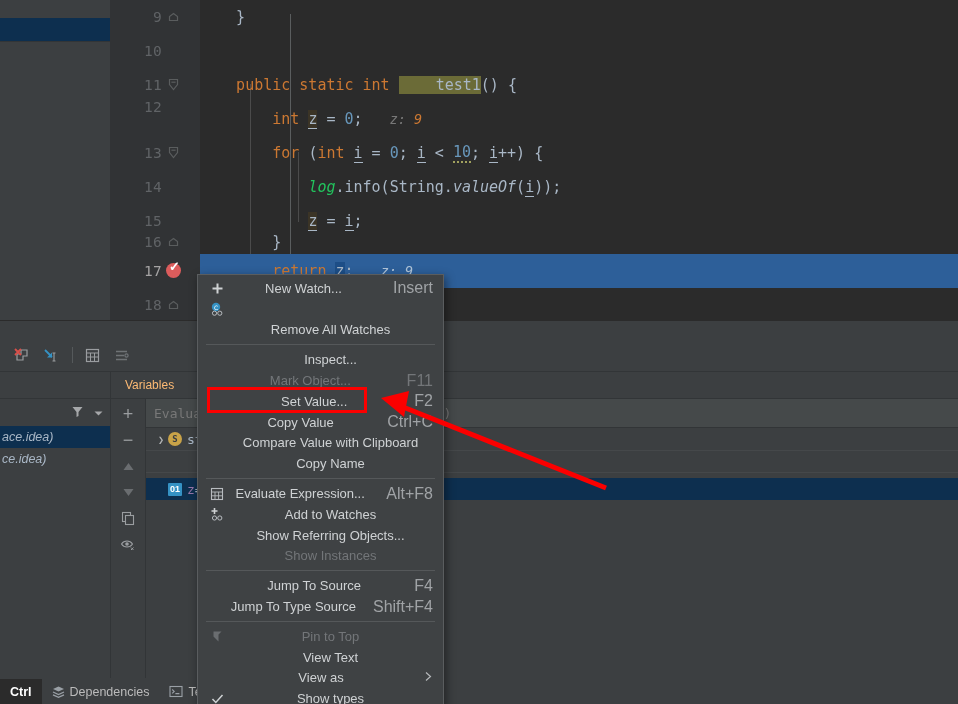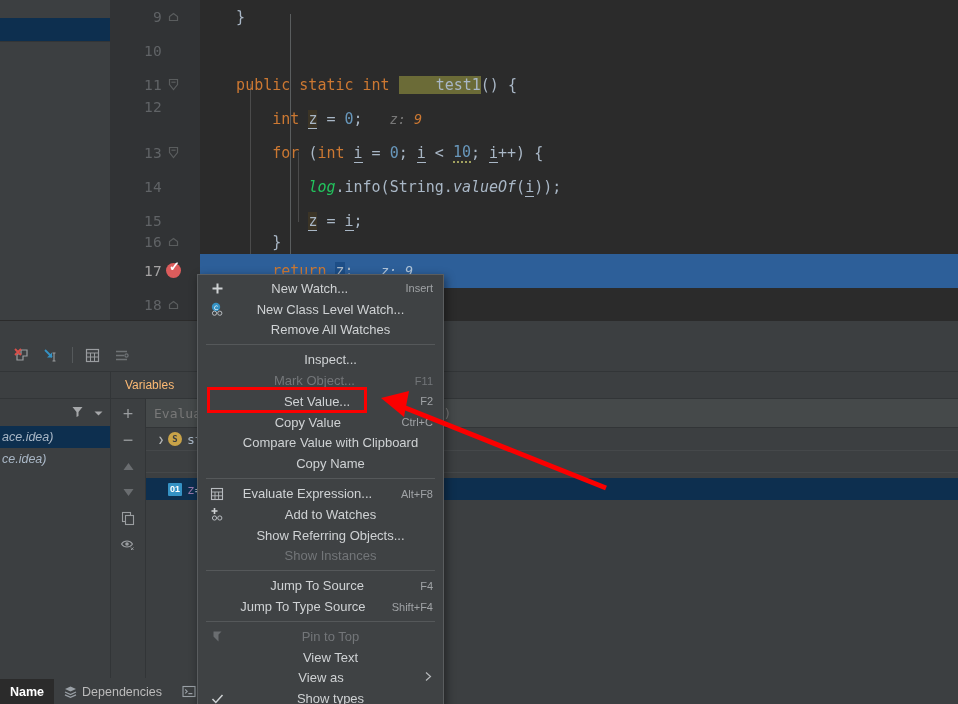--- a/index.html
+++ b/index.html
@@ -252,7 +252,7 @@
   }
   .mi-label { flex: 1 1 auto; text-align: center; }
   .mi-key {
-    color: #a0a3a6; font-size: 11px; margin-left: 14px;
+    color: #a0a3a6; font-size: 16px; margin-left: 14px;
   }
   .mi-row.dim .mi-key { color: #737679; }
   .mi-sub { color: #b6b9bb; font-size: 13px; margin-left: 10px; }

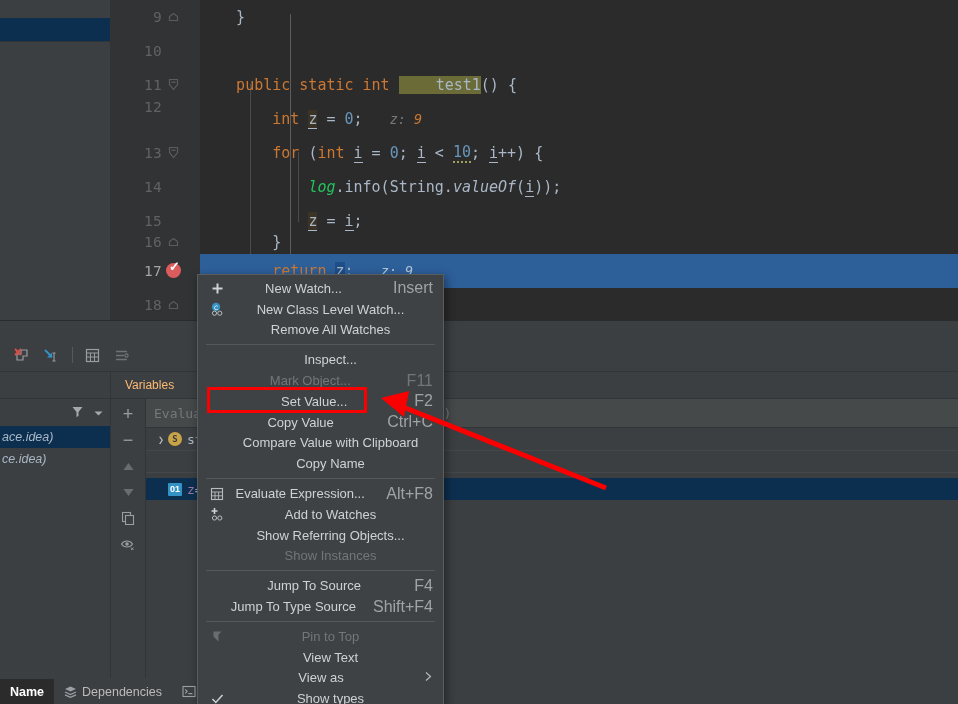--- a/index.html
+++ b/index.html
@@ -565,7 +565,6 @@
           <circle cx="9.8" cy="11.2" r="2.1" fill="none" stroke="#b8bcc0" stroke-width="1"></circle>
         </svg>
       </span>
-      <span class="mi-label">New Class Level Watch...</span>
     </div>
     <div class="mi-row">
       <span class="mi-ico"></span>

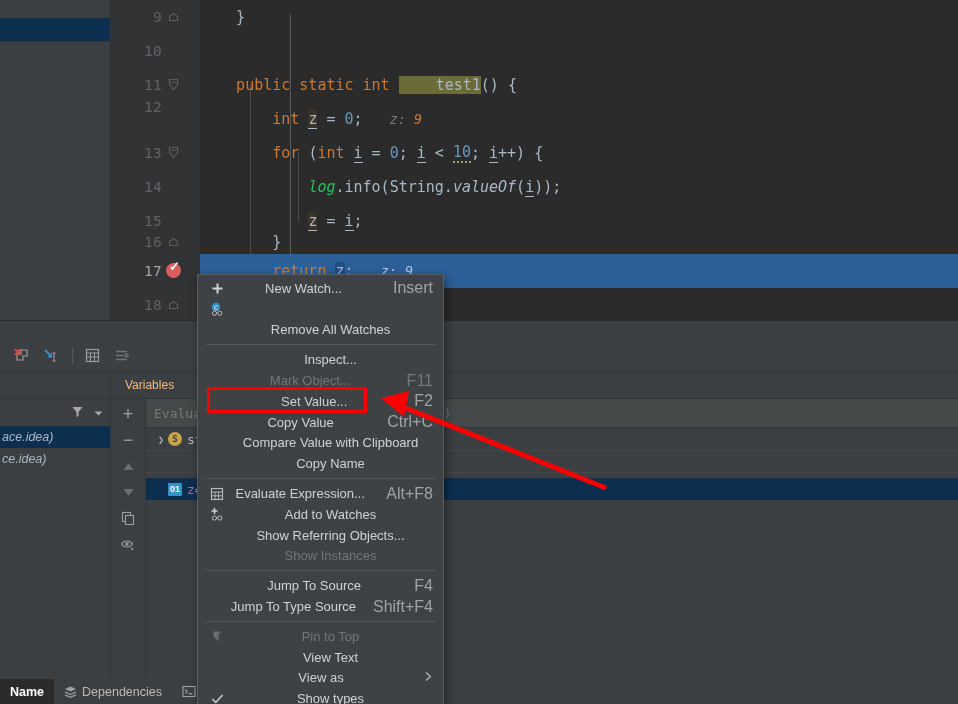--- a/index.html
+++ b/index.html
@@ -522,7 +522,7 @@
 
   <div class="bottom-bar">
     <div class="bb-tab active">
-      <span>Name</span>
+      <span>Ctrl</span>
     </div>
     <div class="bb-tab">
       <span class="bb-ico">

